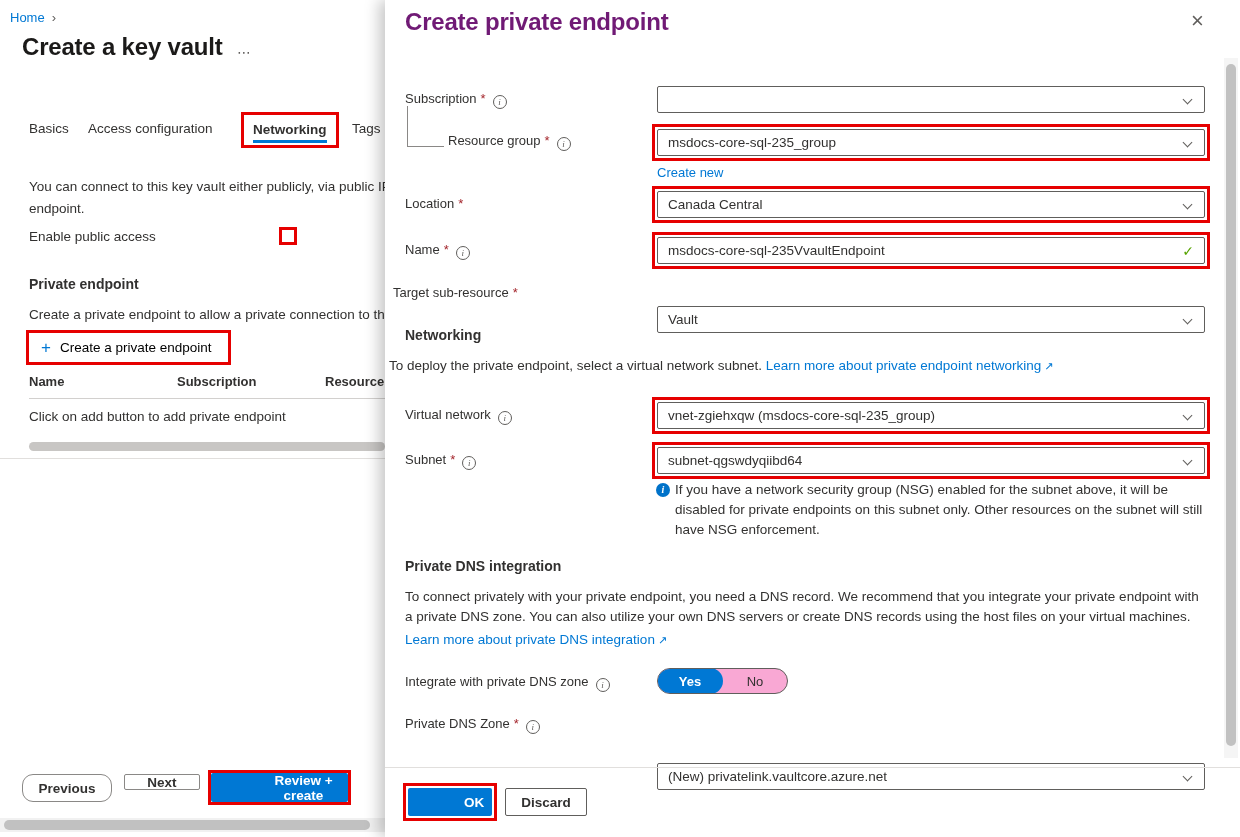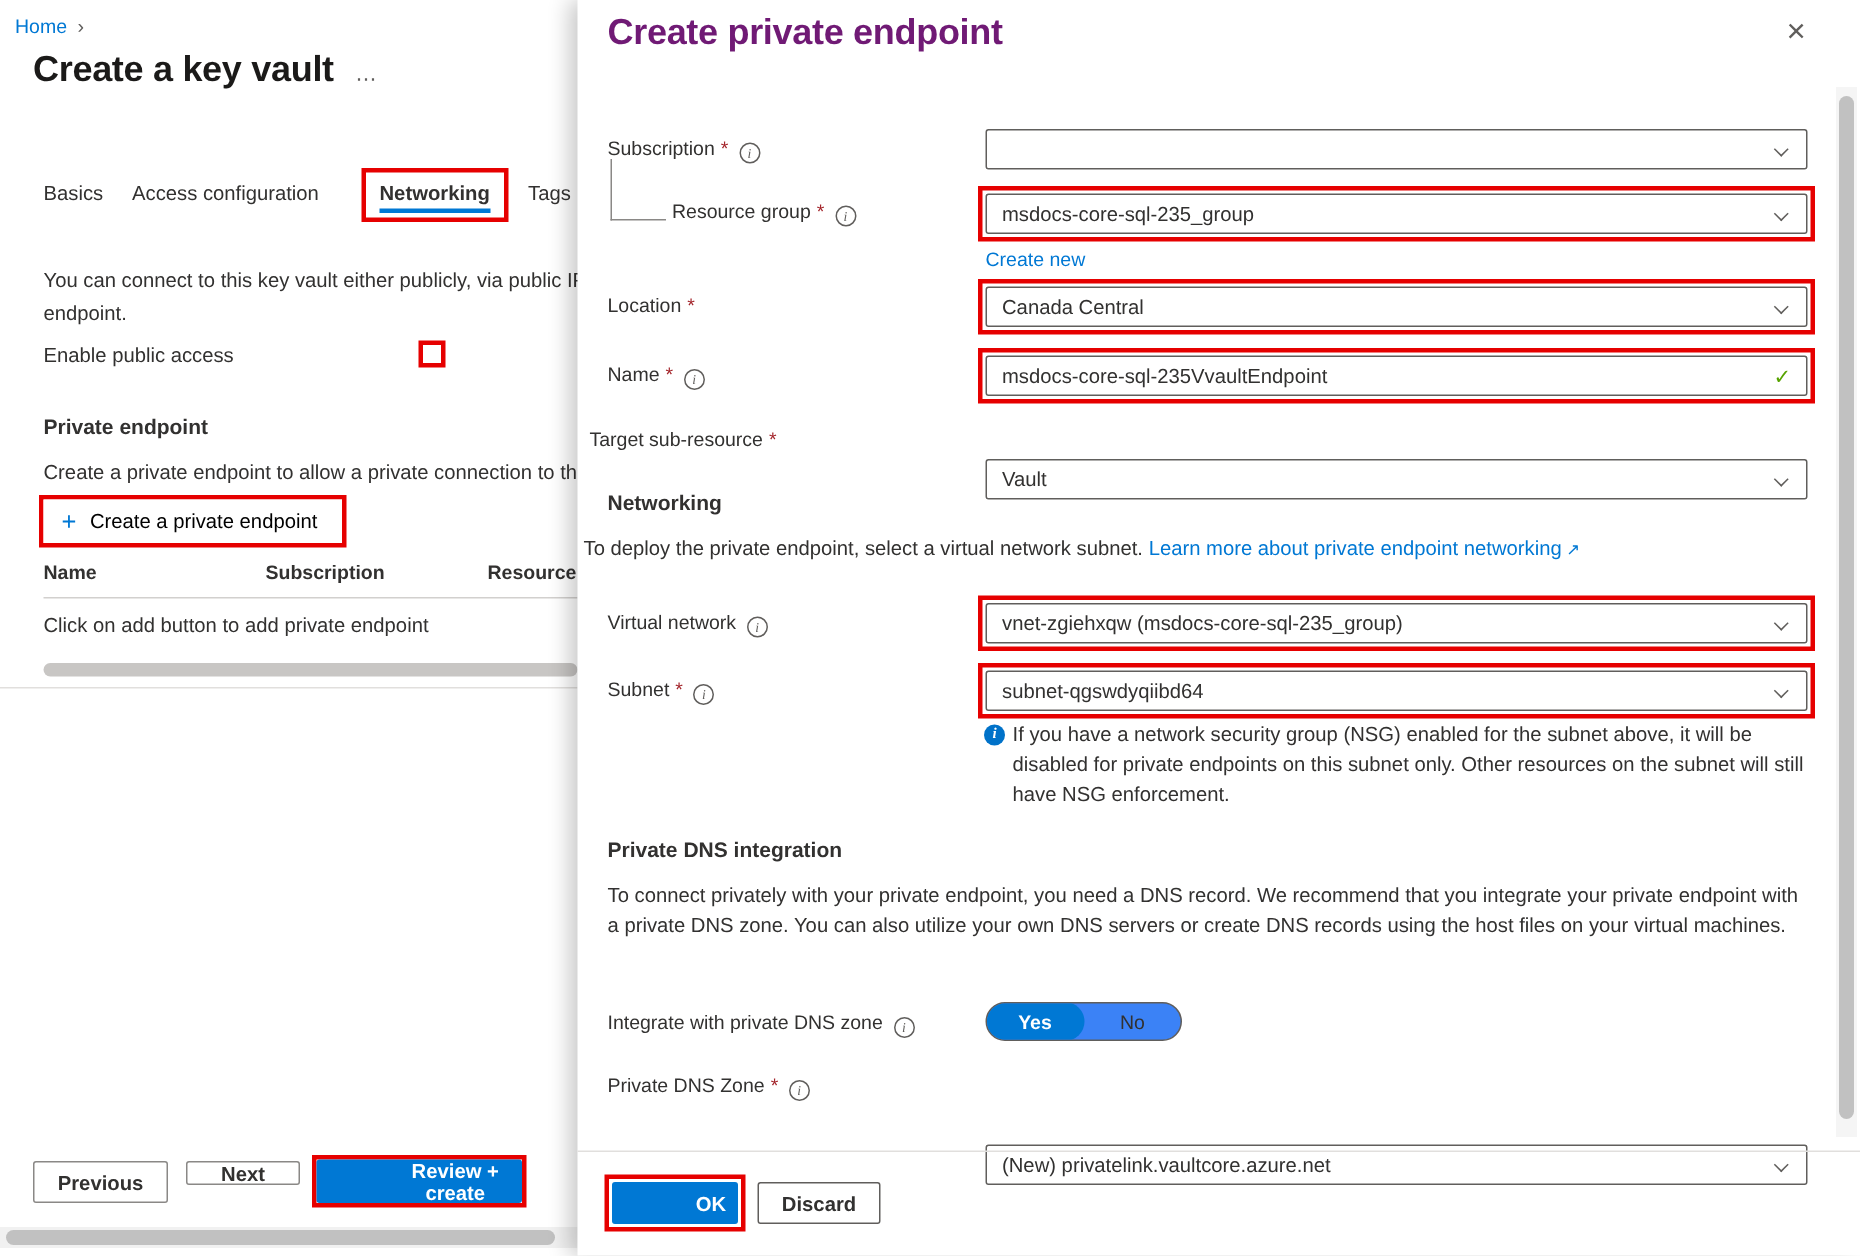--- a/index.html
+++ b/index.html
@@ -234,6 +234,9 @@
 
   <div class="abs sec-heading" style="left:20px; top:558px;">Private DNS integration</div>
   <div class="abs body-text" style="left:20px; top:587px; width:800px;">To connect privately with your private endpoint, you need a DNS record. We recommend that you integrate your private endpoint with a private DNS zone. You can also utilize your own DNS servers or create DNS records using the host files on your virtual machines.</div>
+  <div class="abs" style="left:20px; top:630px;">
+    <a class="link">Learn more about private DNS integration</a><span class="link ext">↗</span>
+  </div>
 
   <div class="abs flabel" style="left:20px; top:674px;">
     <span>Integrate with private DNS zone</span><span class="info-i">i</span>

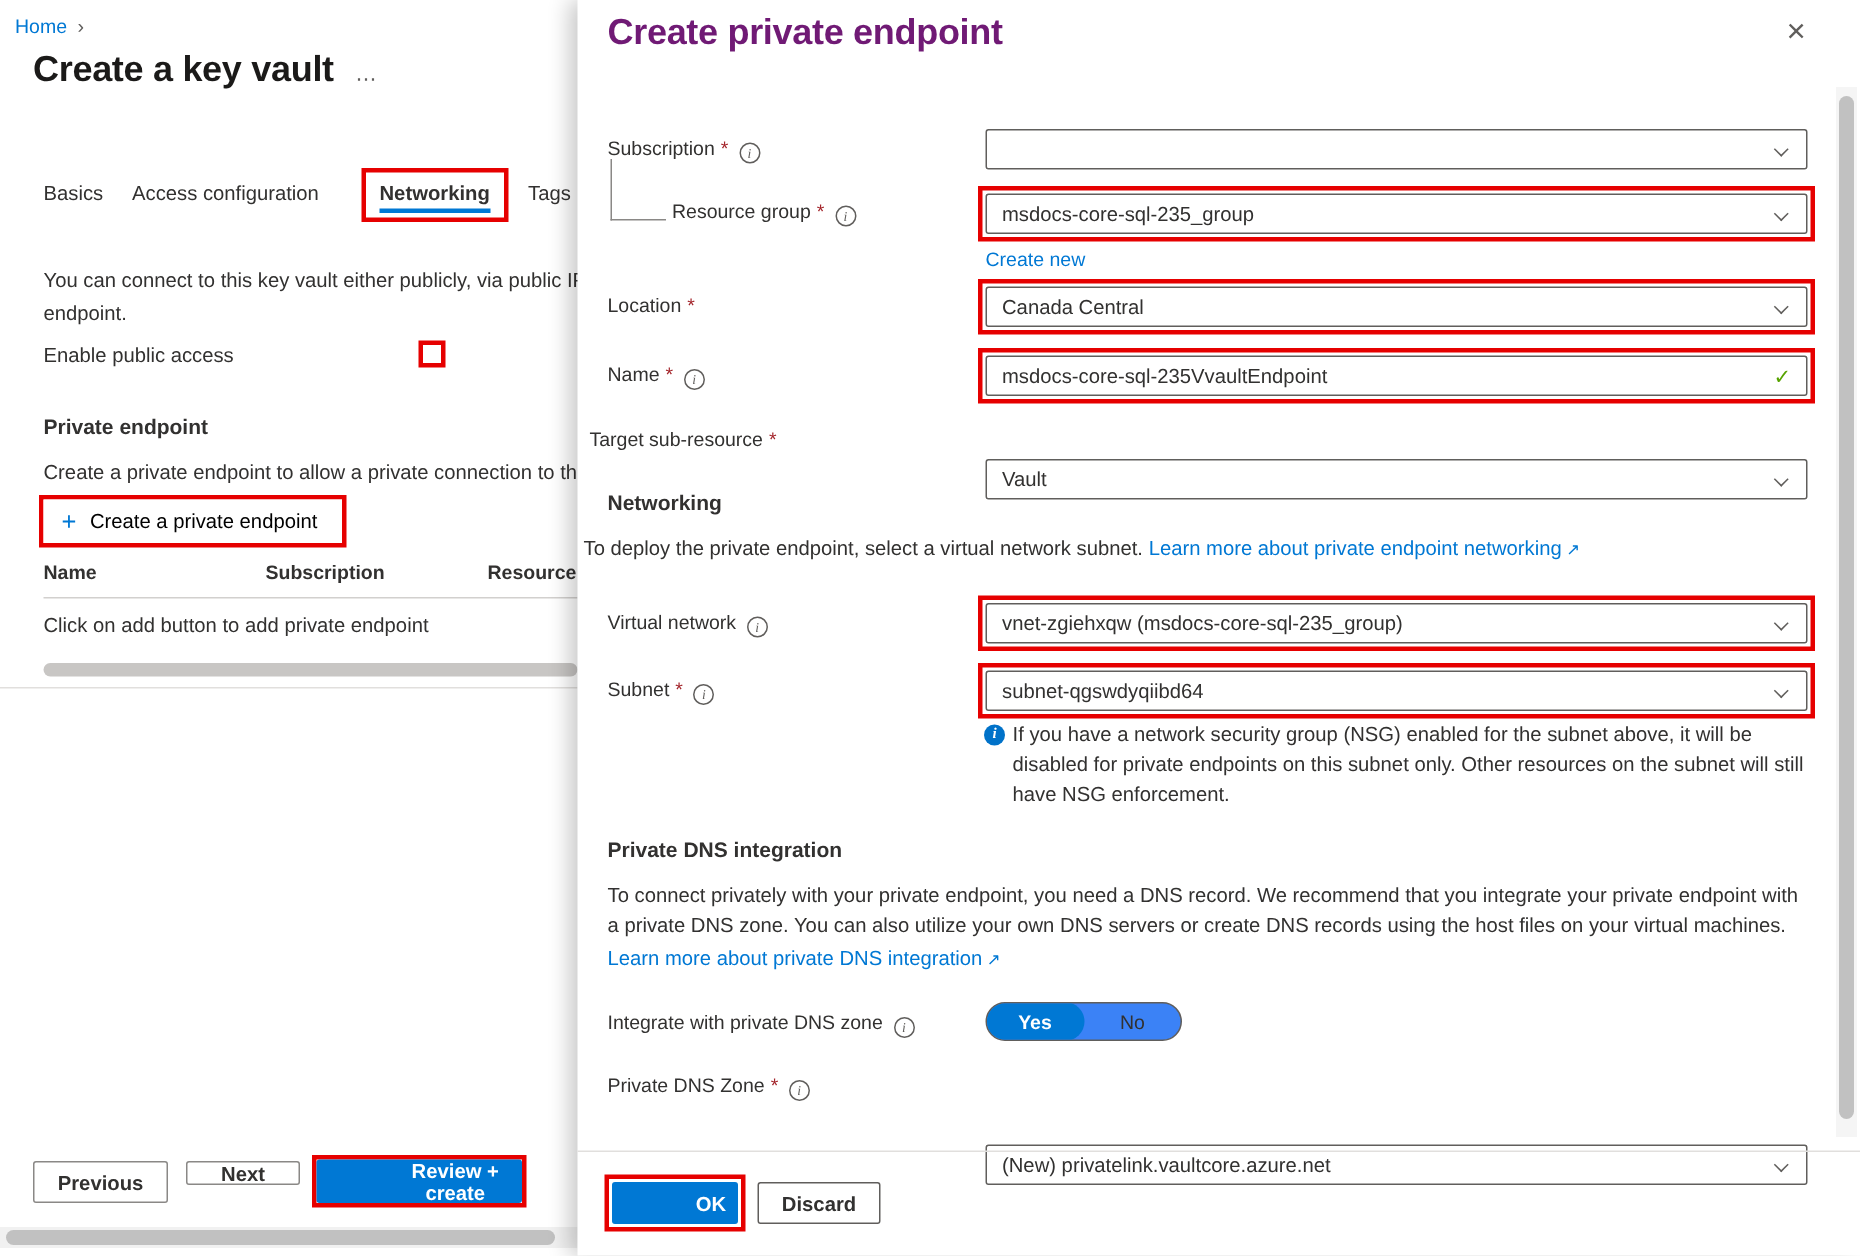--- a/index.html
+++ b/index.html
@@ -78,7 +78,7 @@
   .nsg-text { margin-left:19px; }
 
   .toggle { left:272px; top:668px; width:131px; height:26px; border:1px solid #605e5c; border-radius:14px;
-    display:flex; overflow:hidden; background:#3b82f6; cursor:pointer; }
+    display:flex; overflow:hidden; background:#f9a8d4; cursor:pointer; }
   .tog-yes { width:66px; height:26px; margin:-1px 0 0 -1px; background:#0078d4; border-radius:14px;
     color:#fff; font-size:13px; font-weight:700; display:flex; align-items:center; justify-content:center; }
   .tog-no { flex:1; display:flex; align-items:center; justify-content:center; font-size:13px; color:#323130; }

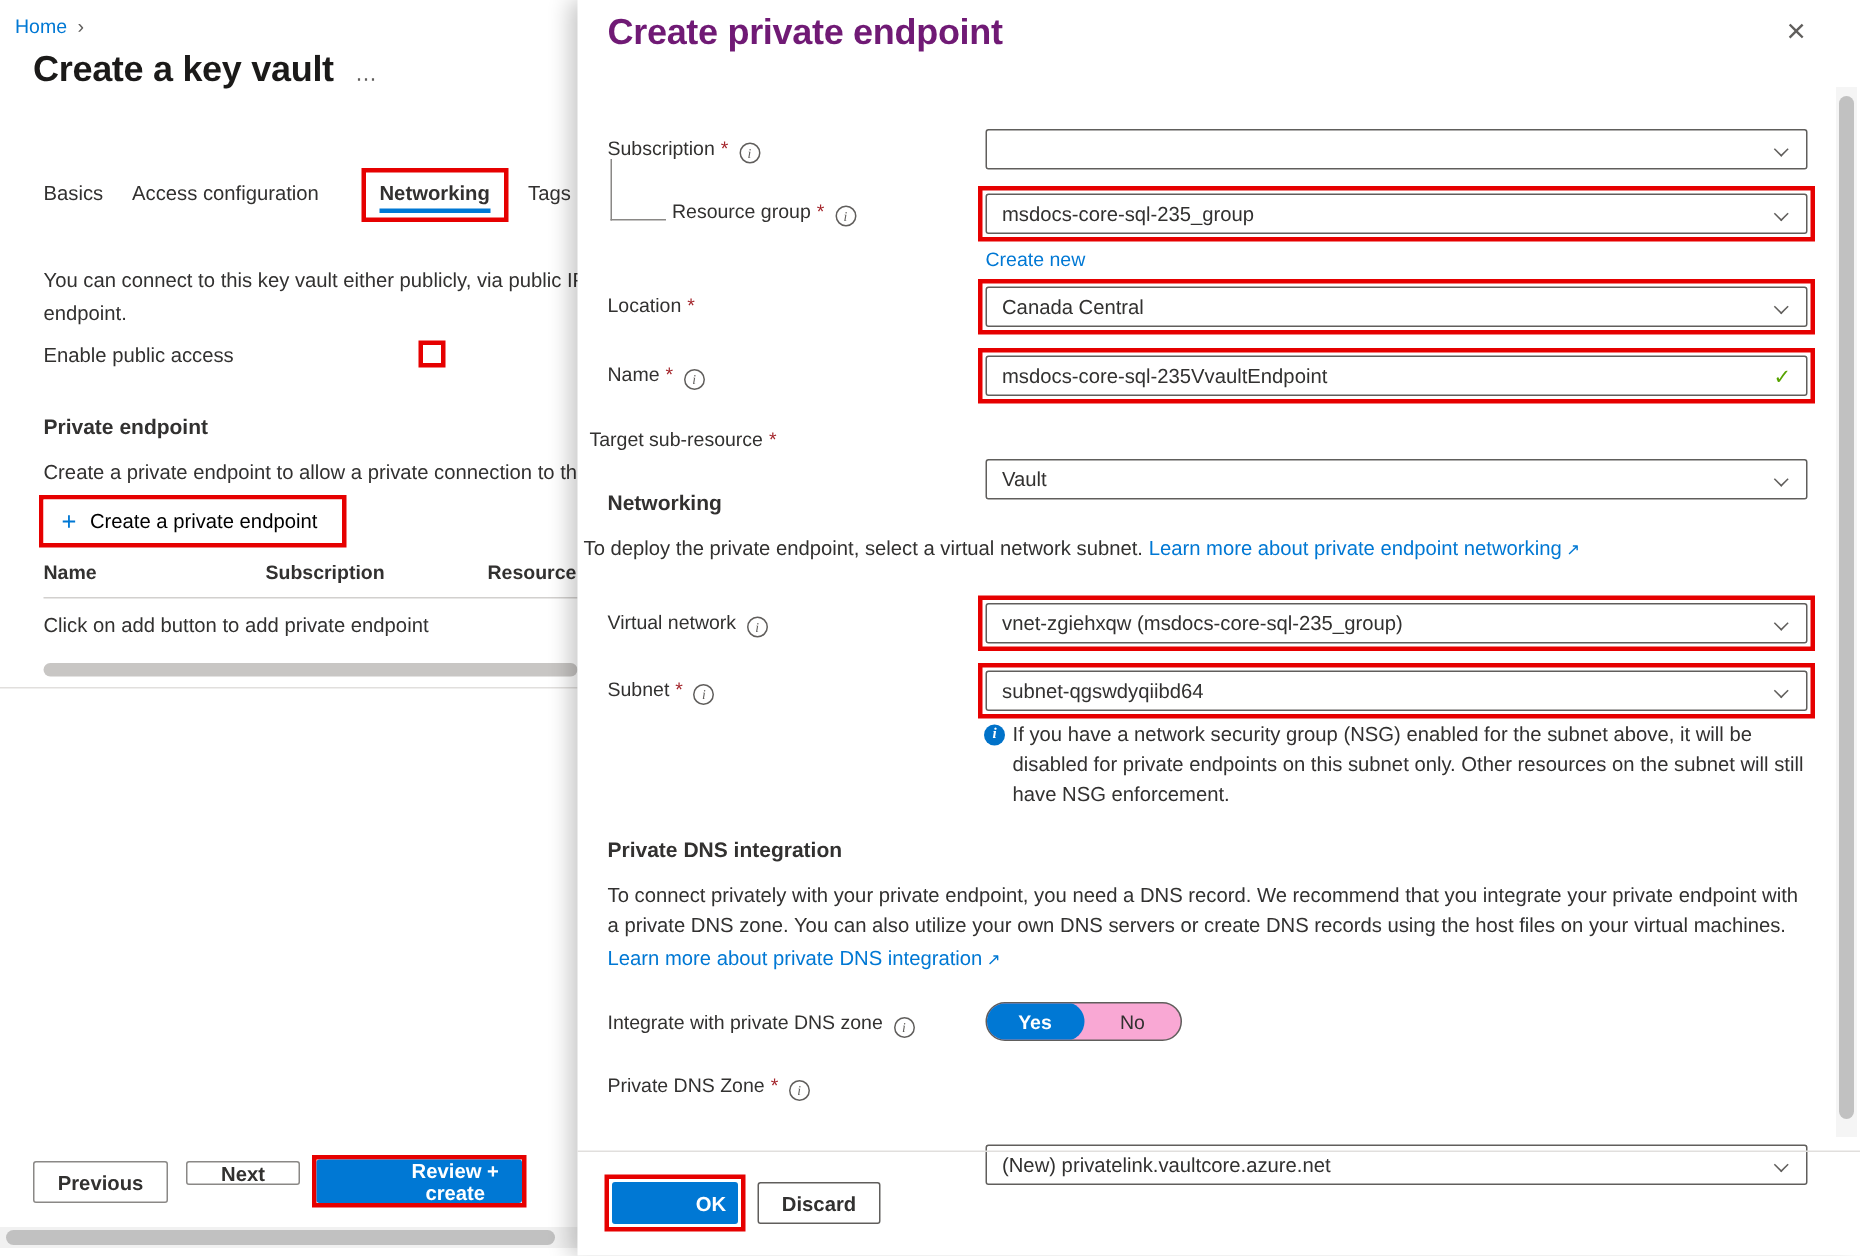--- a/index.html
+++ b/index.html
@@ -40,7 +40,7 @@
   .btn-outline { background:#fff; border:1px solid #8a8886; border-radius:2px; font-size:13.5px; font-weight:600;
     color:#323130; display:flex; align-items:center; justify-content:center; cursor:pointer;
     font-family:"Liberation Sans",sans-serif; }
-  .btn-prev { left:22px; top:774px; width:90px; height:28px; }
+  .btn-prev { left:22px; top:774px; width:90px; height:28px;border-radius:11px; }
   .btn-next { left:124px; top:774px; width:76px; height:16px; }
   .review-box { left:208px; top:770px; border:3px solid #e60000; }
   .btn-primary { background:#0078d4; color:#fff; border:0; border-radius:2px; font-size:13.5px; font-weight:700;

